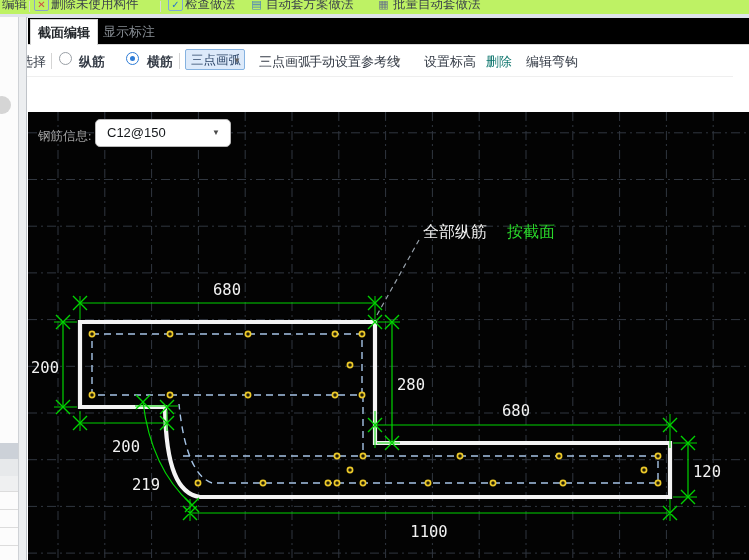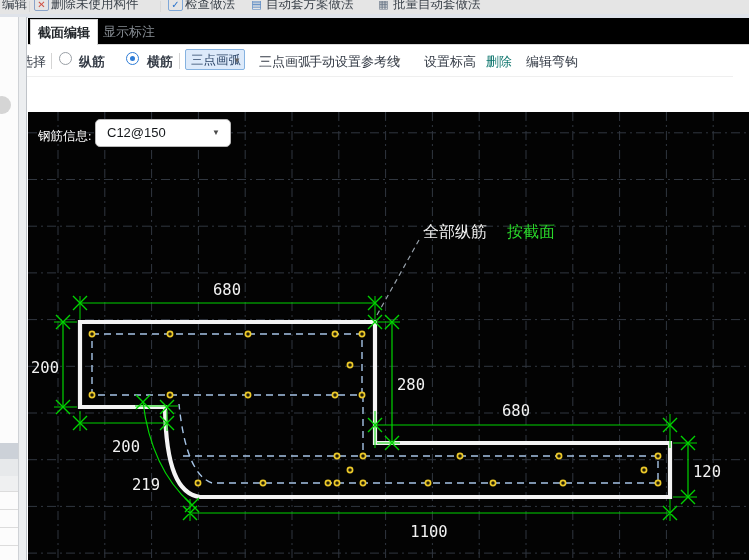--- a/index.html
+++ b/index.html
@@ -7,7 +7,7 @@
        font-family:"Liberation Sans","DejaVu Sans",sans-serif;background:#fff;}
   .abs{position:absolute;}
   
-  #row1{left:0;top:0;width:749px;height:14px;background:#e5e5e5;overflow:hidden;}
+  #row1{left:0;top:0;width:749px;height:14px;background:#bef264;overflow:hidden;}
   .t1{position:absolute;top:-4px;font-size:12.5px;line-height:16px;color:#3c434b;white-space:nowrap;}
   .t1sep{position:absolute;top:1px;width:1px;height:11px;background:#d8d8d8;}
   .t1ico{position:absolute;top:-2px;font-size:10px;line-height:12px;width:13px;text-align:center;}

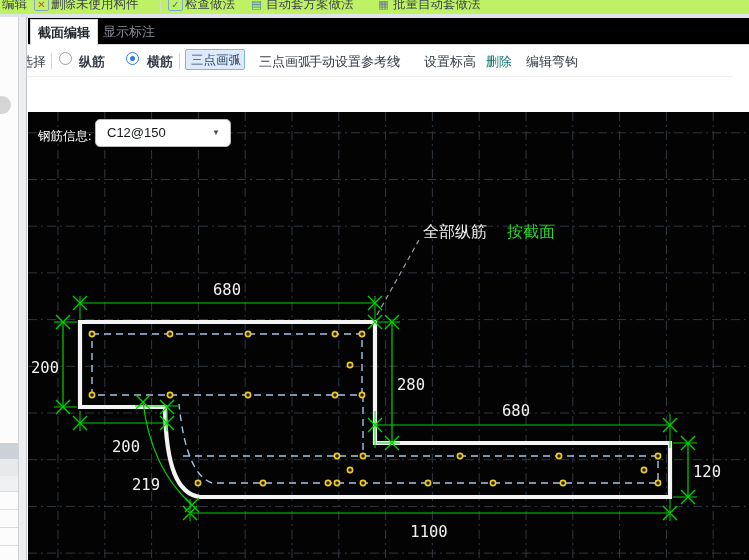--- a/index.html
+++ b/index.html
@@ -34,7 +34,7 @@
   .lp{z-index:5;}
   
   #canvas{left:28px;top:112px;width:721px;height:448px;background:#030303;}
-  #rlabel{left:10px;top:16px;font-size:12.5px;color:#ffffff;font-family:Liberation Serif, serif;}
+  #rlabel{left:10px;top:16px;font-size:12.5px;color:#a3a3a3;font-family:Liberation Serif, serif;}
   #rdrop{left:67px;top:7px;width:136px;height:28px;background:#fff;border:1px solid #b9b9b9;border-radius:5px;box-sizing:border-box;}
   #rdrop .val{position:absolute;left:11px;top:0;line-height:26px;font-size:13px;color:#15181b;}
   #rdrop .caret{position:absolute;right:10px;top:0;line-height:26px;color:#4a4a4a;}

